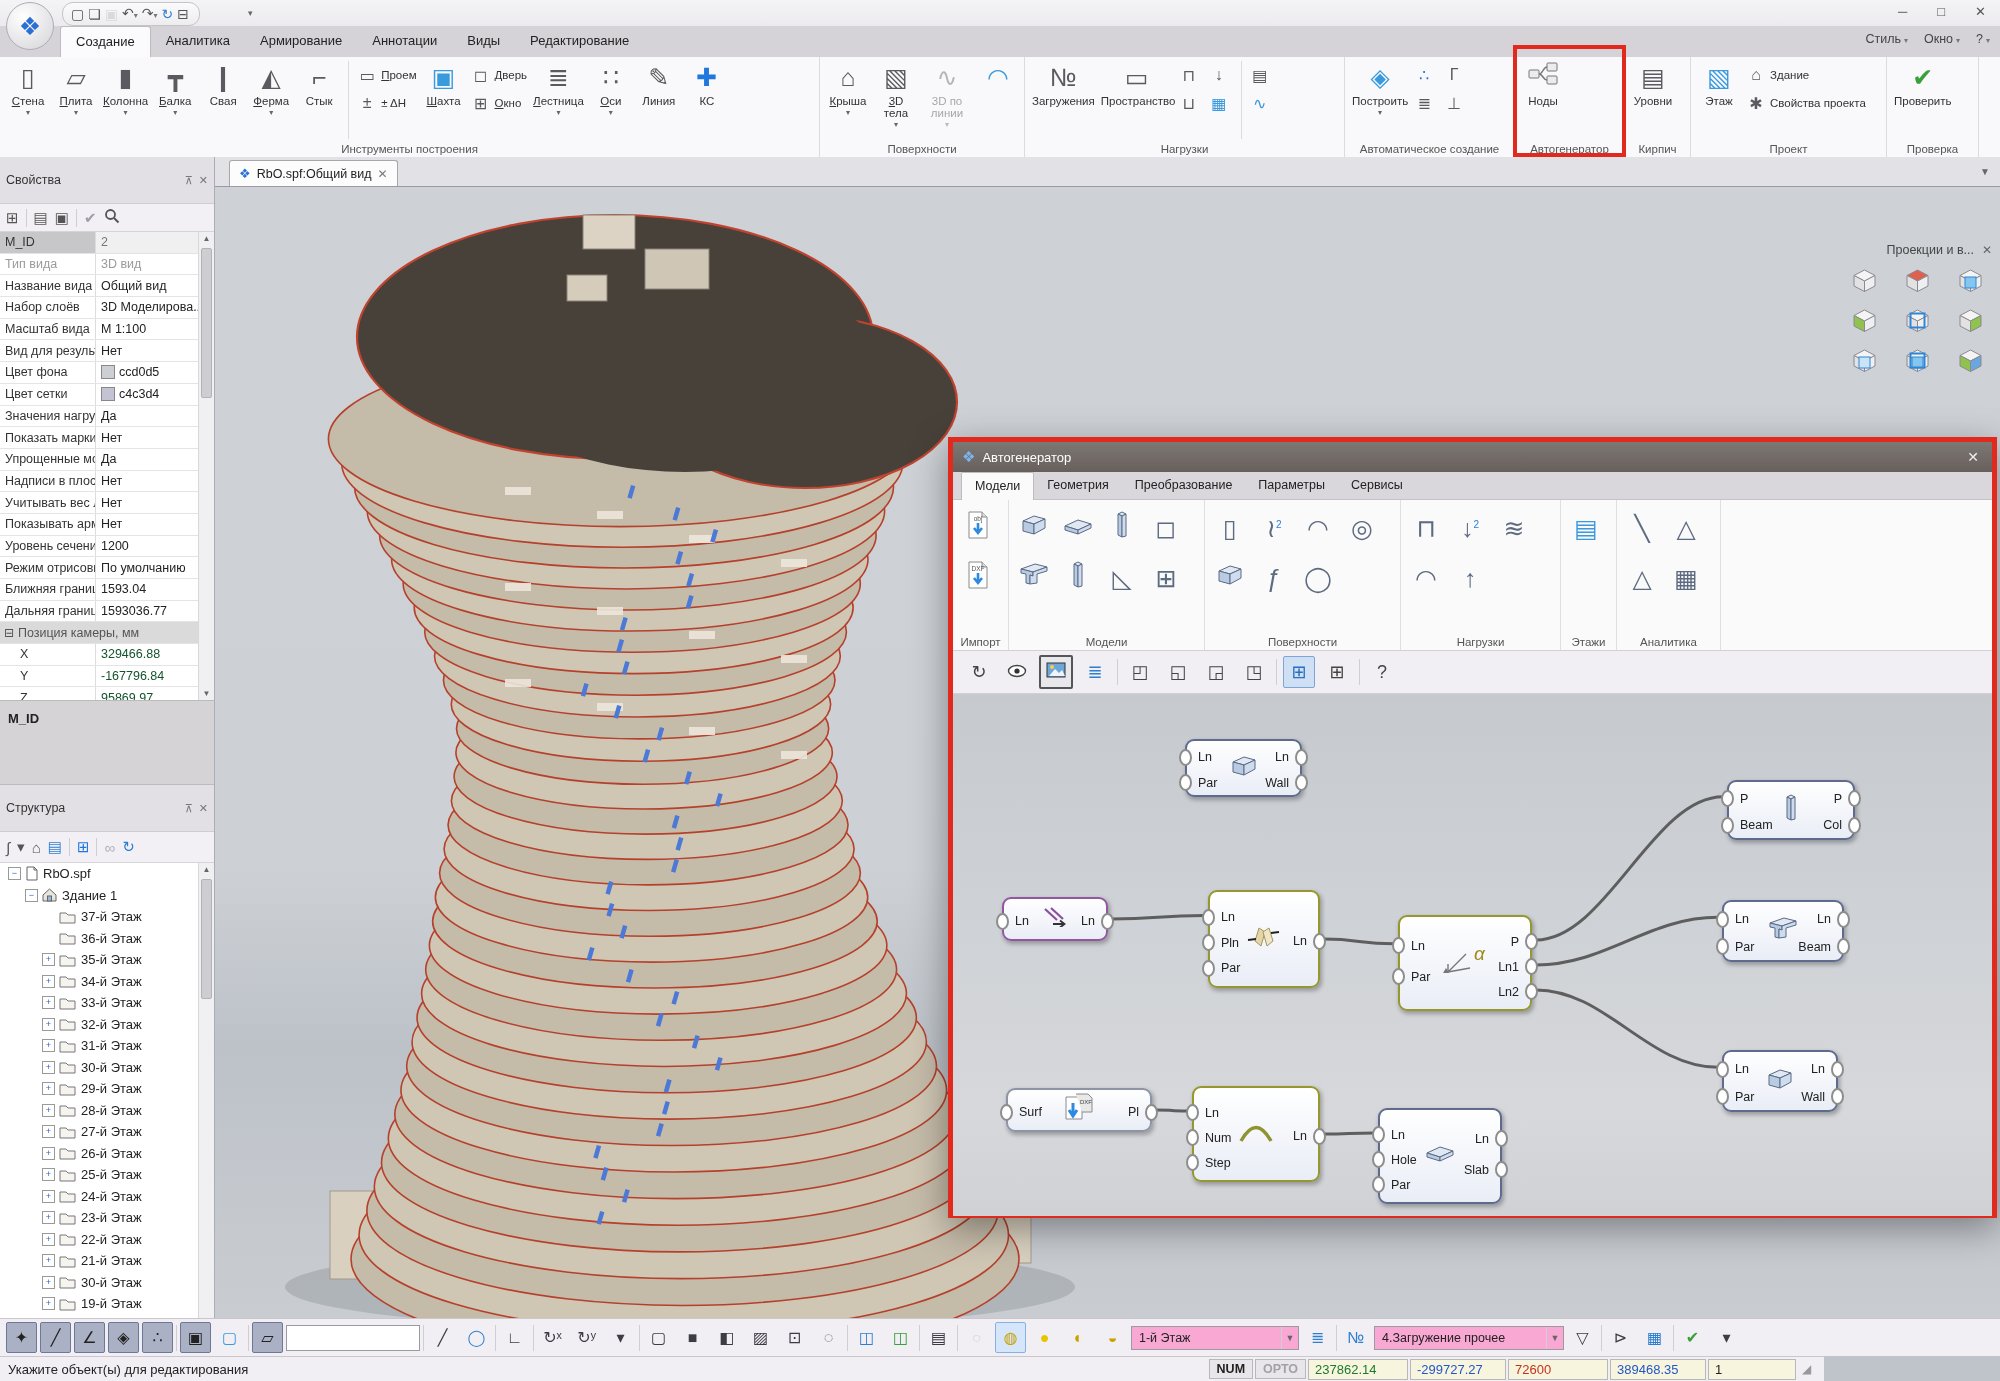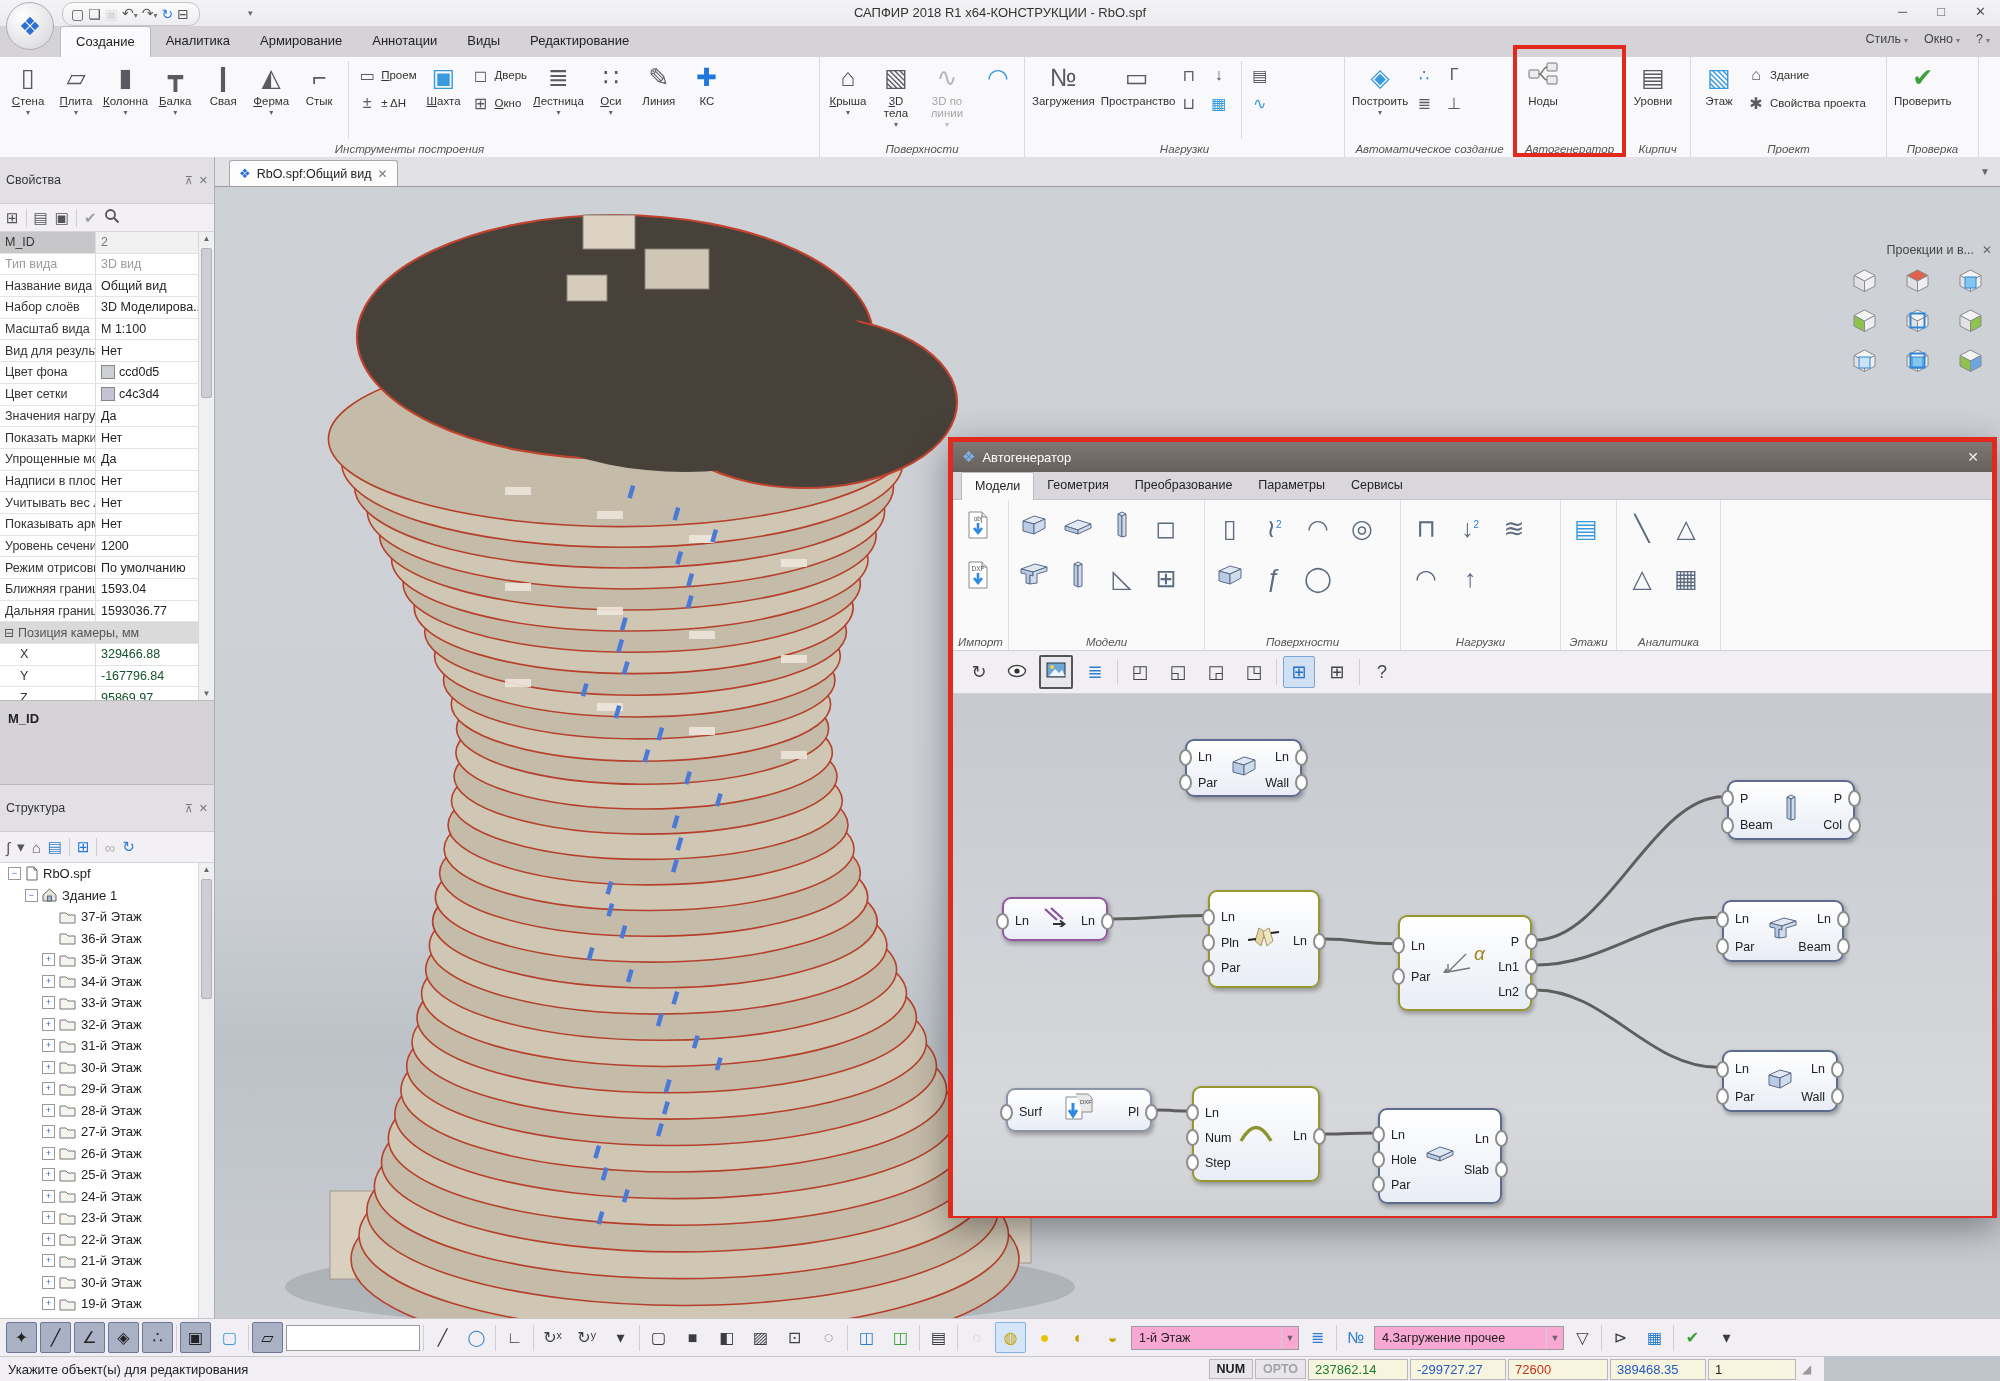--- a/index.html
+++ b/index.html
@@ -136,7 +136,6 @@
 
 <div id="stage">
   <div id="titlebar">
-    <div id="apptitle">САПФИР 2018 R1 x64-КОНСТРУКЦИИ - RbO.spf</div>
     <div id="qat">
         <span class="qbtn">▢</span>
         <span class="qbtn">❏</span>

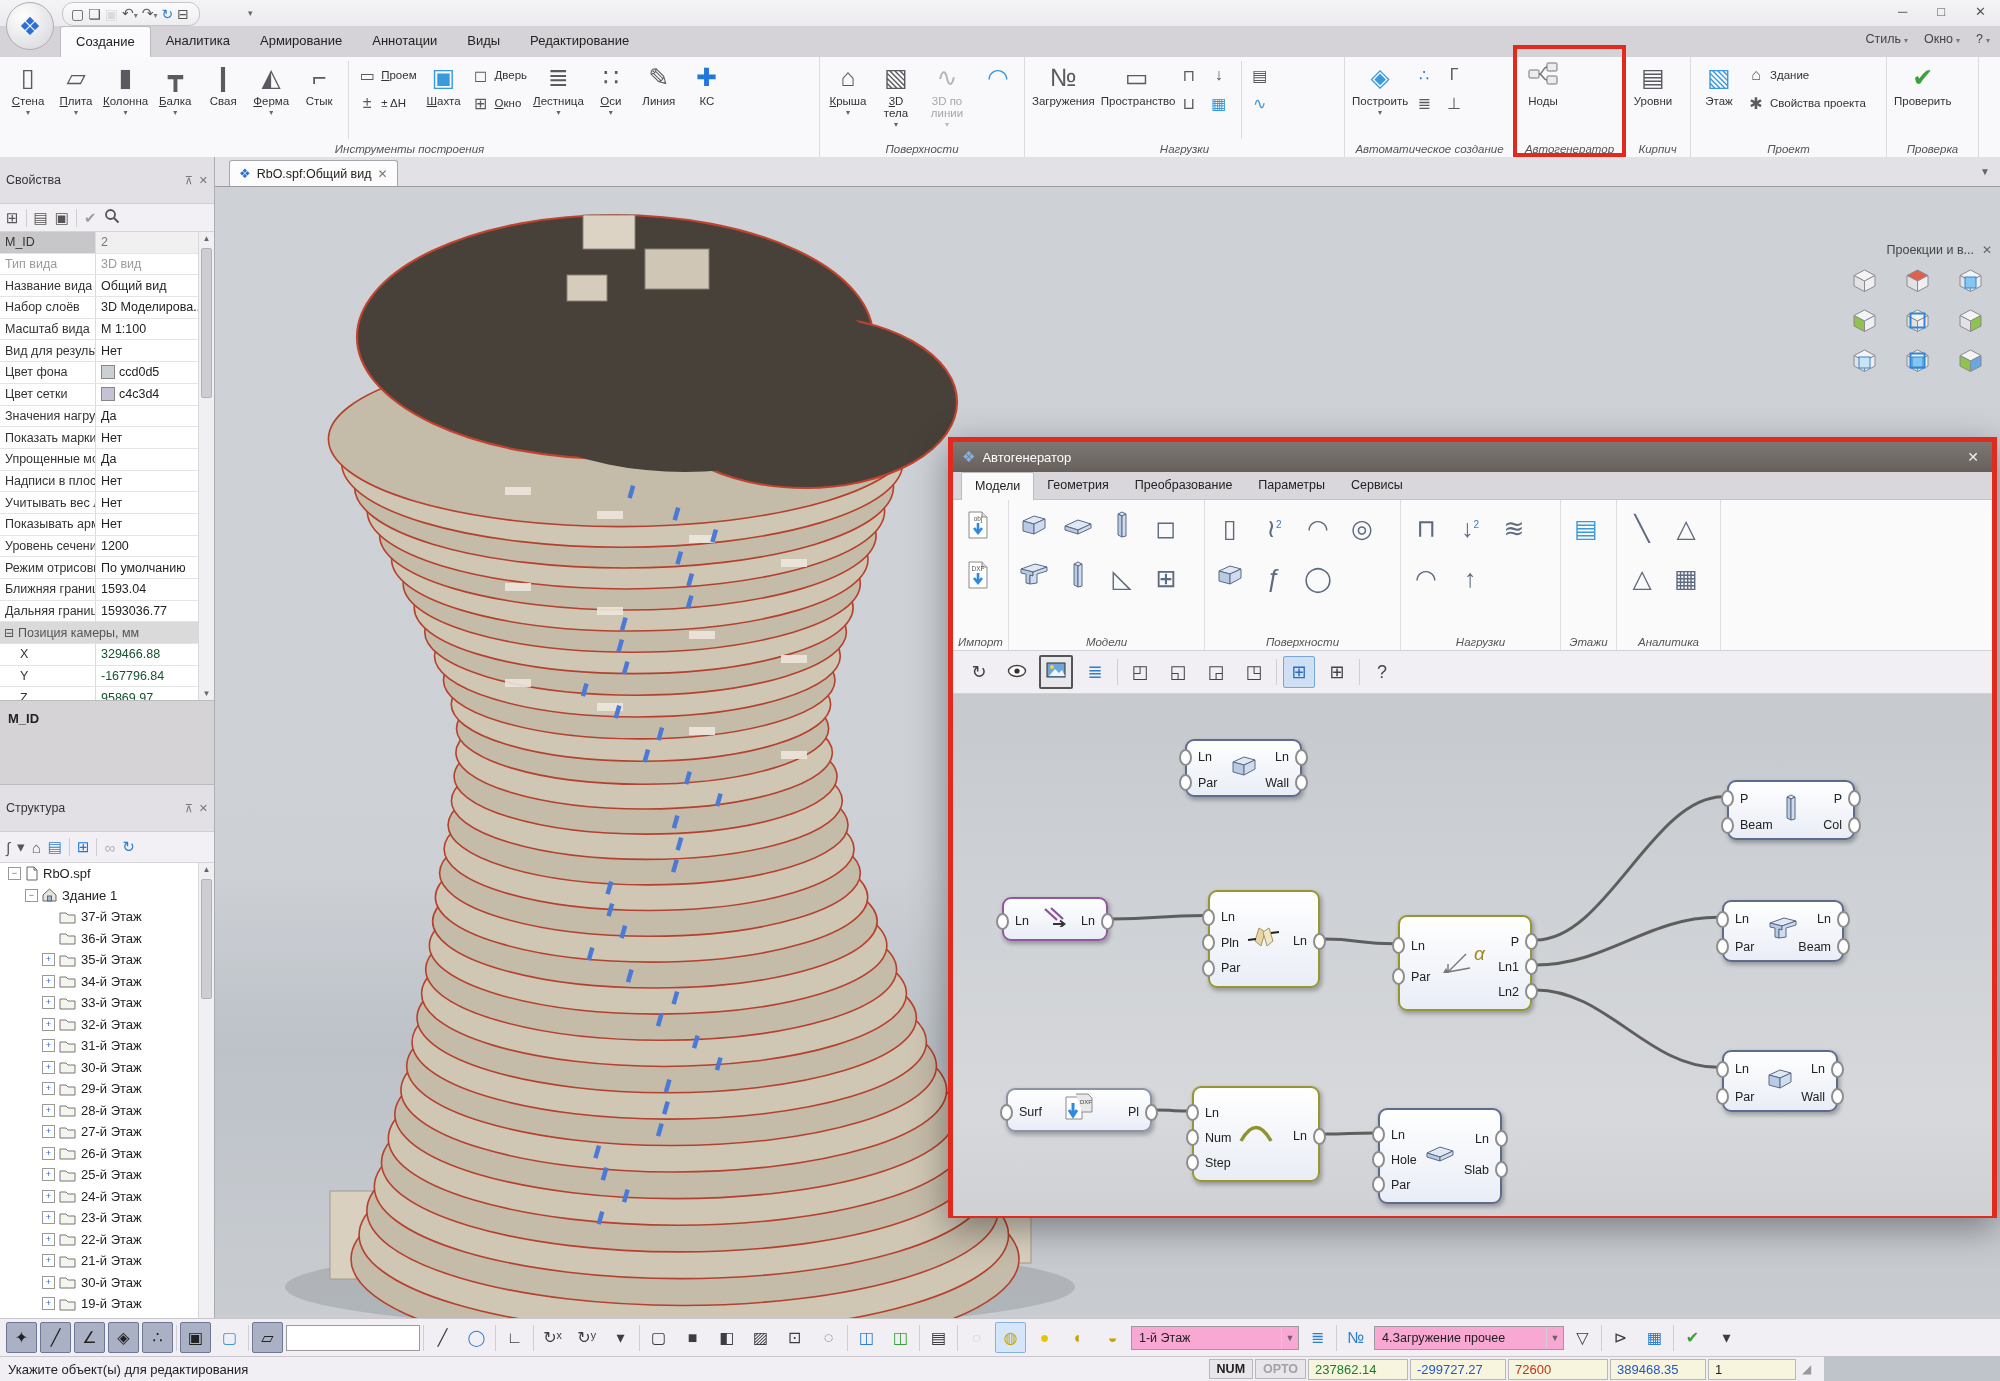--- a/index.html
+++ b/index.html
@@ -26,7 +26,7 @@
   
   #ribbon{position:absolute;left:0;top:57px;width:2000px;height:100px;background:#f9f8fa;border-bottom:1px solid #cfcdd1;display:flex;}
   .rgroup{position:relative;height:100px;border-right:1px solid #ddd9de;box-sizing:border-box;flex:0 0 auto;}
-  .glab{position:absolute;left:0;right:0;bottom:2px;text-align:center;font-size:11.5px;color:#555;white-space:nowrap;overflow:hidden;font-style:italic;}
+  .glab{position:absolute;left:0;right:0;bottom:2px;text-align:center;font-size:11.5px;color:#555;white-space:nowrap;overflow:hidden;}
   .rrow{display:flex;align-items:flex-start;height:82px;padding:2px 2px 0 4px;}
   .rbig{display:flex;flex-direction:column;align-items:center;min-width:42px;padding:0 3px;text-align:center;}
   .rbig .ic{font-size:25px;line-height:36px;height:36px;color:#5a5a60;}

